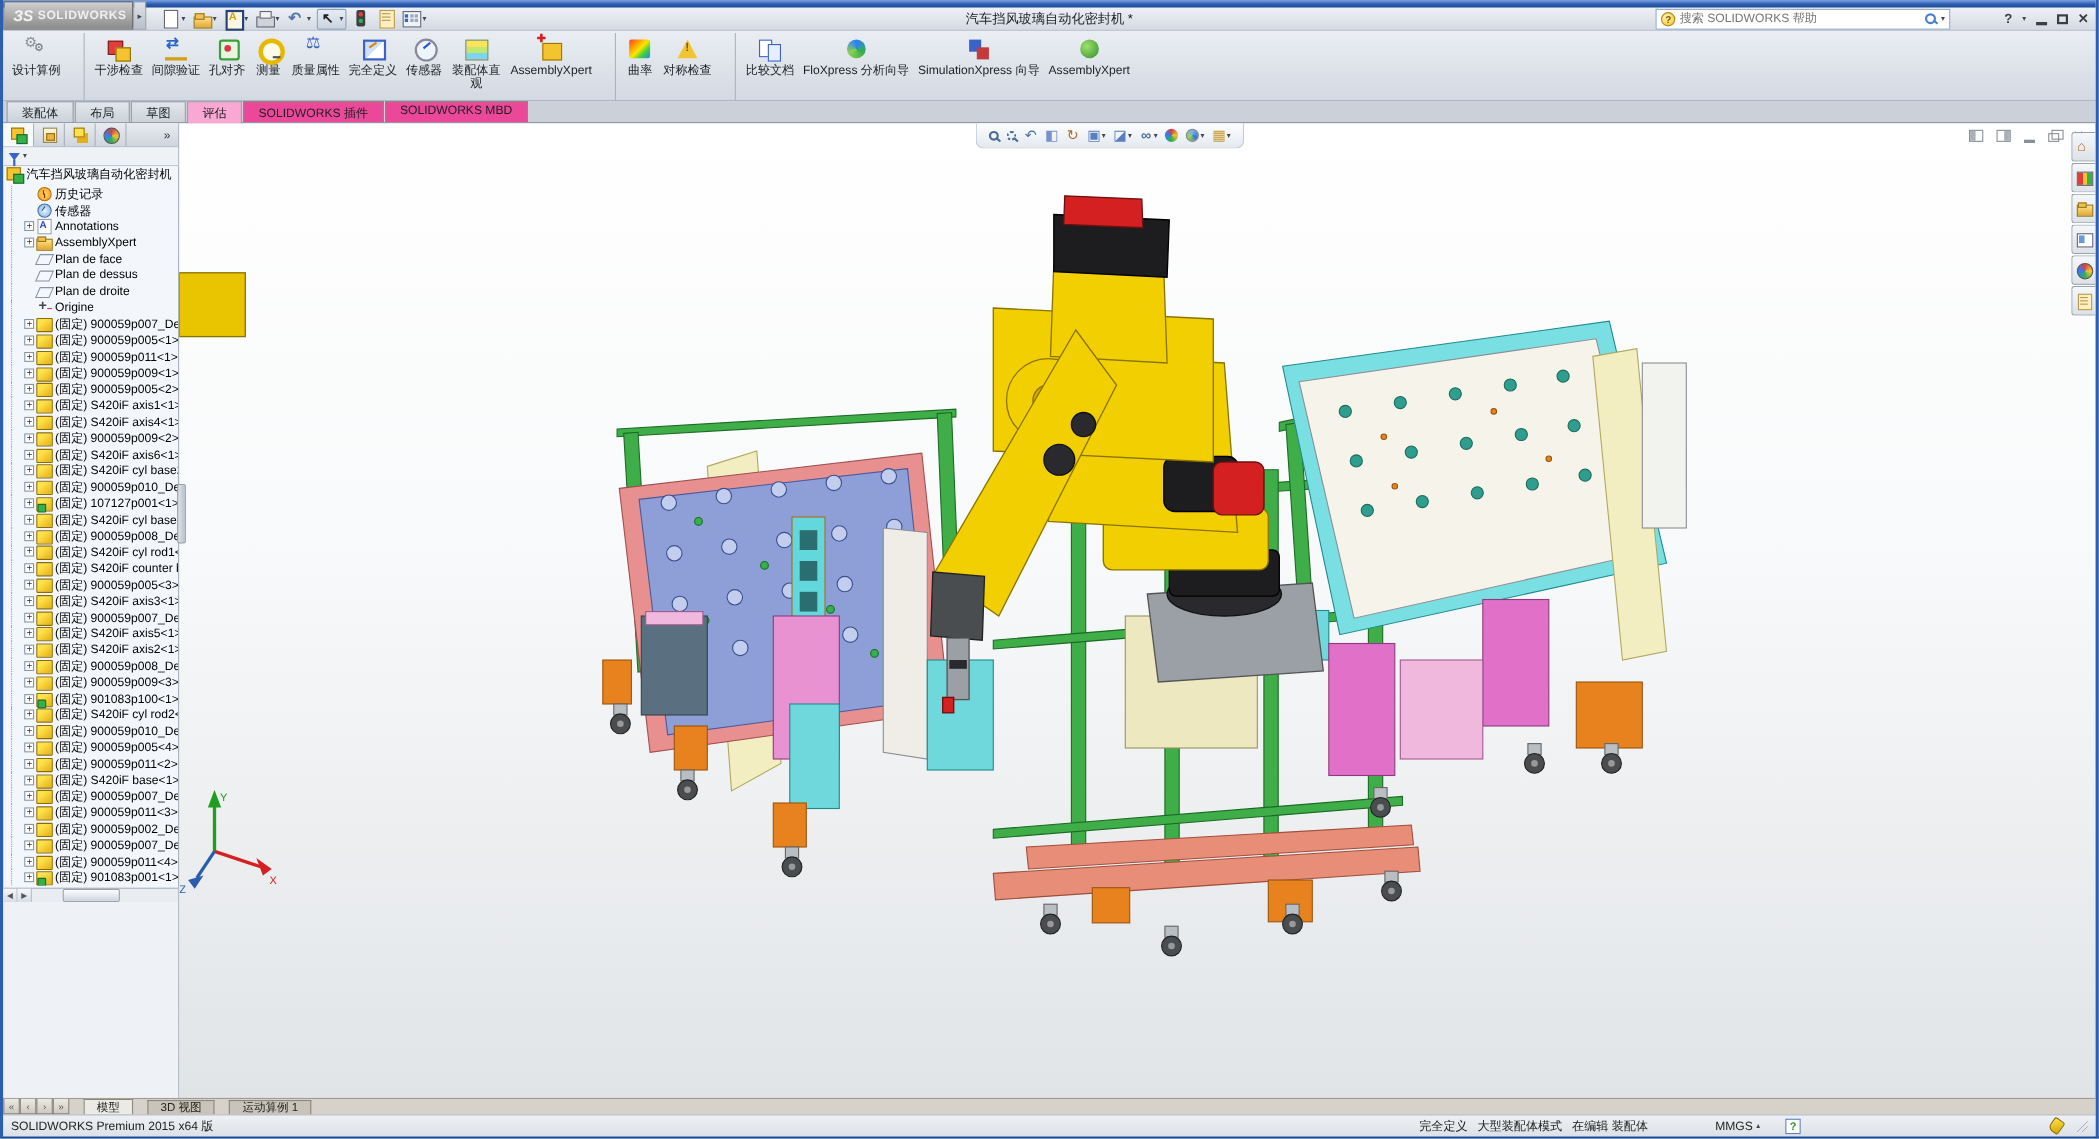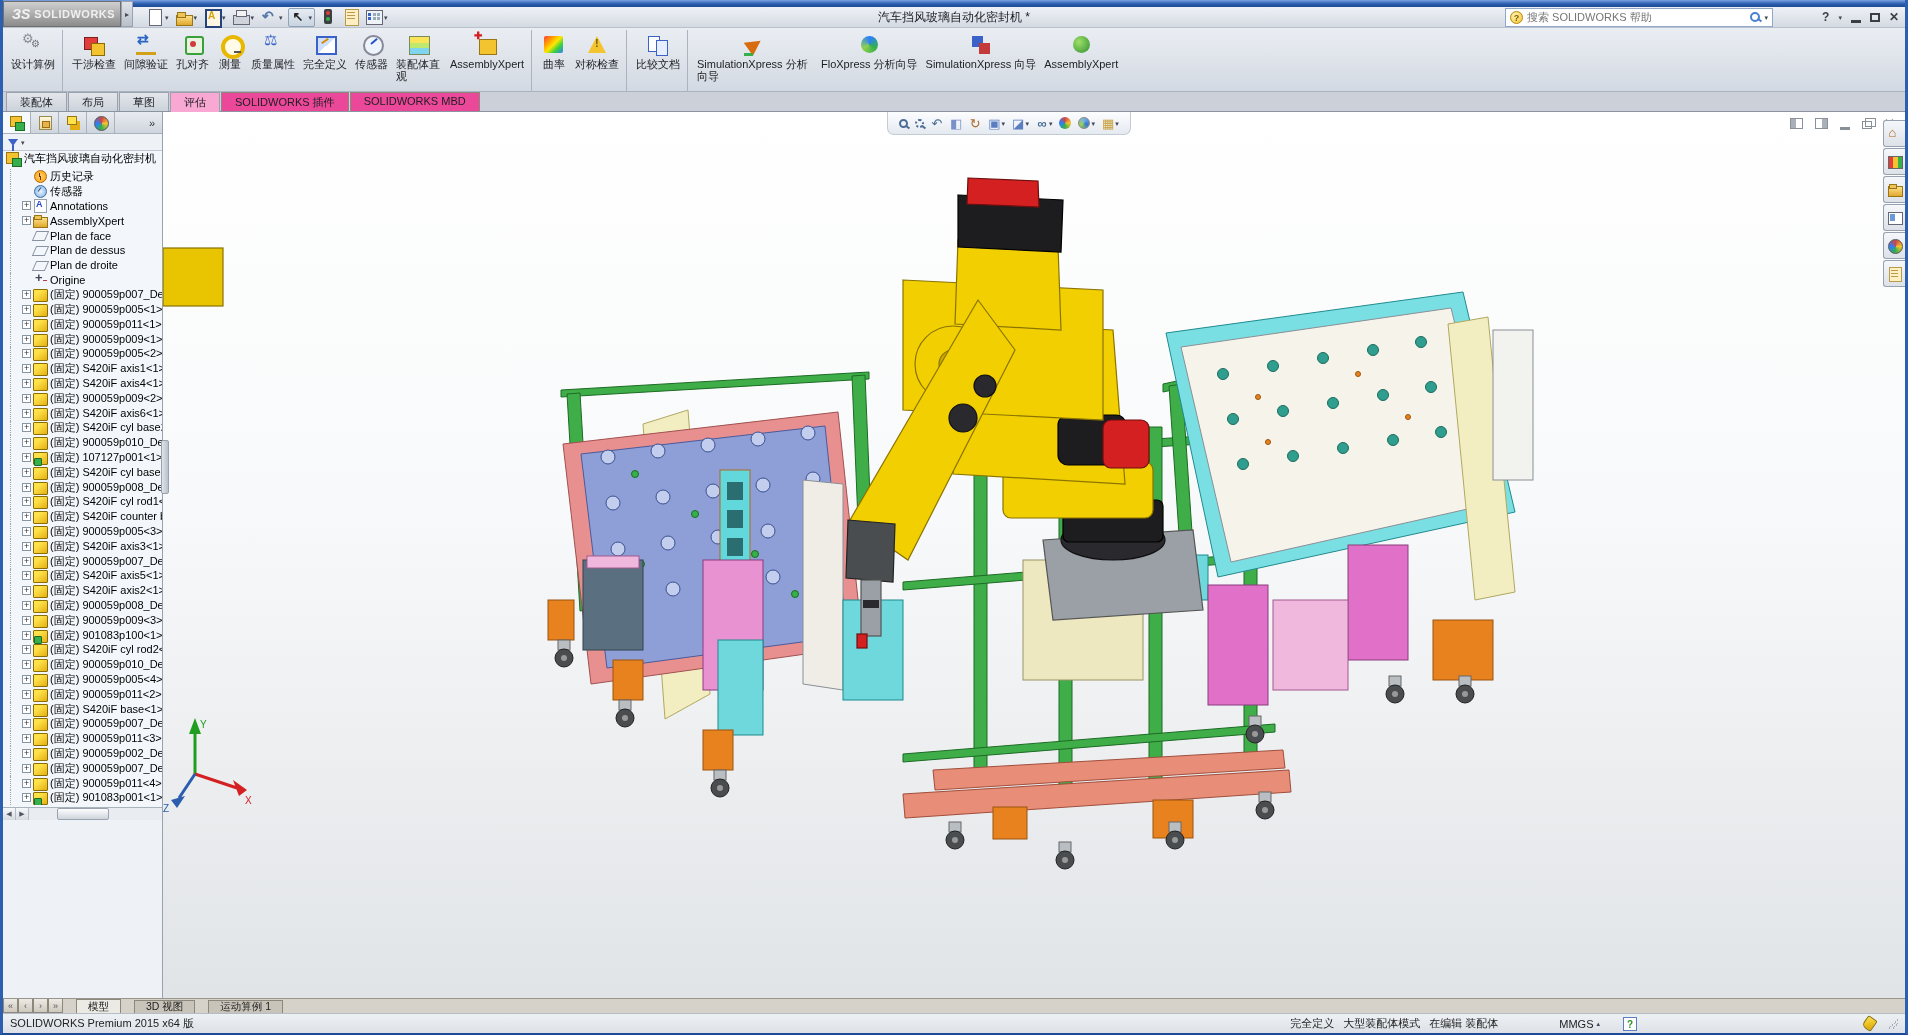--- a/index.html
+++ b/index.html
@@ -48,7 +48,7 @@
   .wb-close{font-size:12px;font-weight:bold}
   
   .ribbon{height:64px;background:linear-gradient(#eaeef3,#d3d9e2);border-bottom:1px solid #aab3c0;display:flex;align-items:stretch;padding:2px 2px 0 4px}
-  .ritem{display:flex;flex-direction:column;align-items:center;padding:3px 4px 0;color:#1c1e22;font-size:11px;line-height:1.08;cursor:default}
+  .ritem{display:flex;flex-direction:column;align-items:center;padding:3px 4px 0;color:#1c1e22;font-size:11px;line-height:1.08;text-align:center;cursor:default}
   .ritem.sep{border-left:1px solid #aab3c0;margin-left:3px;padding-left:9px}
   .rlabel{max-width:46px;word-break:break-all}
   .ritem.wide .rlabel{max-width:92px}

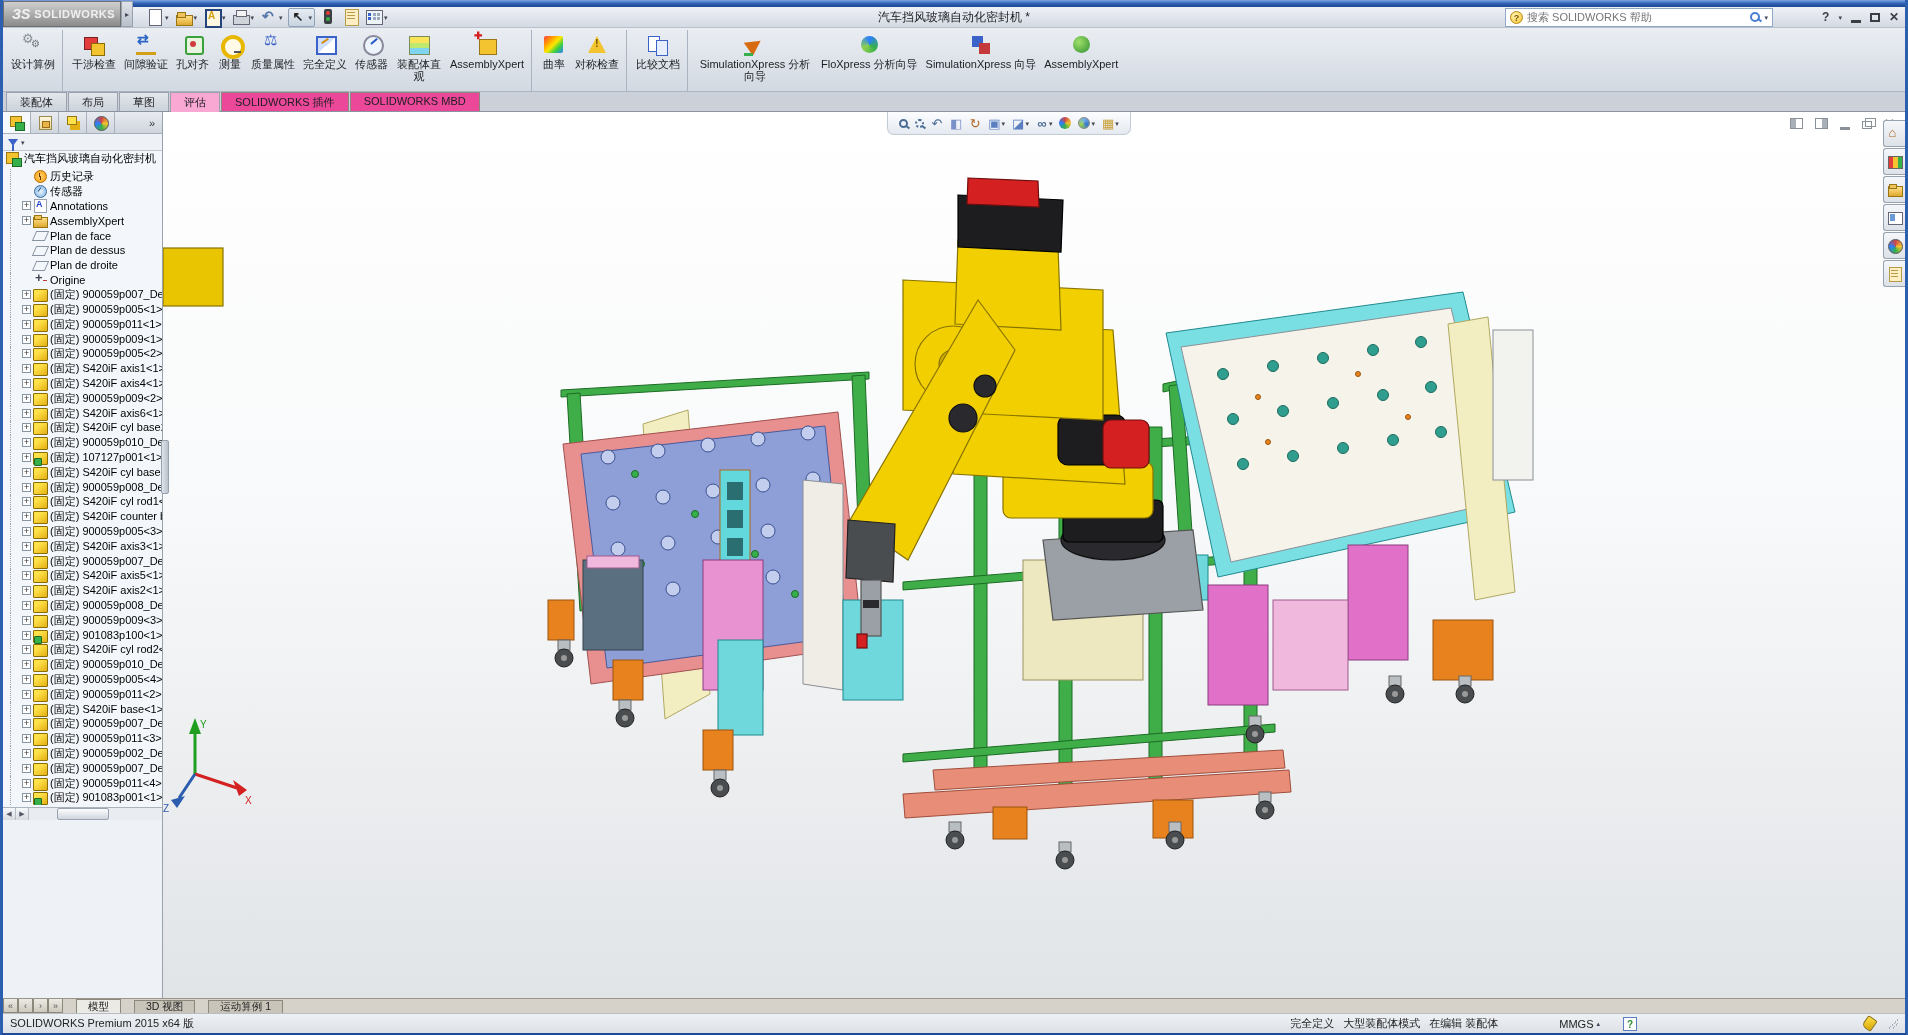--- a/index.html
+++ b/index.html
@@ -49,7 +49,7 @@
   
   .ribbon{height:64px;background:linear-gradient(#eaeef3,#d3d9e2);border-bottom:1px solid #aab3c0;display:flex;align-items:stretch;padding:2px 2px 0 4px}
   .ritem{display:flex;flex-direction:column;align-items:center;padding:3px 4px 0;color:#1c1e22;font-size:11px;line-height:1.08;text-align:center;cursor:default}
-  .ritem.sep{border-left:1px solid #aab3c0;margin-left:3px;padding-left:9px}
+  .ritem.sep{border-left:1px solid #aab3c0;margin-left:17px;padding-left:9px}
   .rlabel{max-width:46px;word-break:break-all}
   .ritem.wide .rlabel{max-width:92px}
   .ritem.xwide .rlabel{max-width:116px}

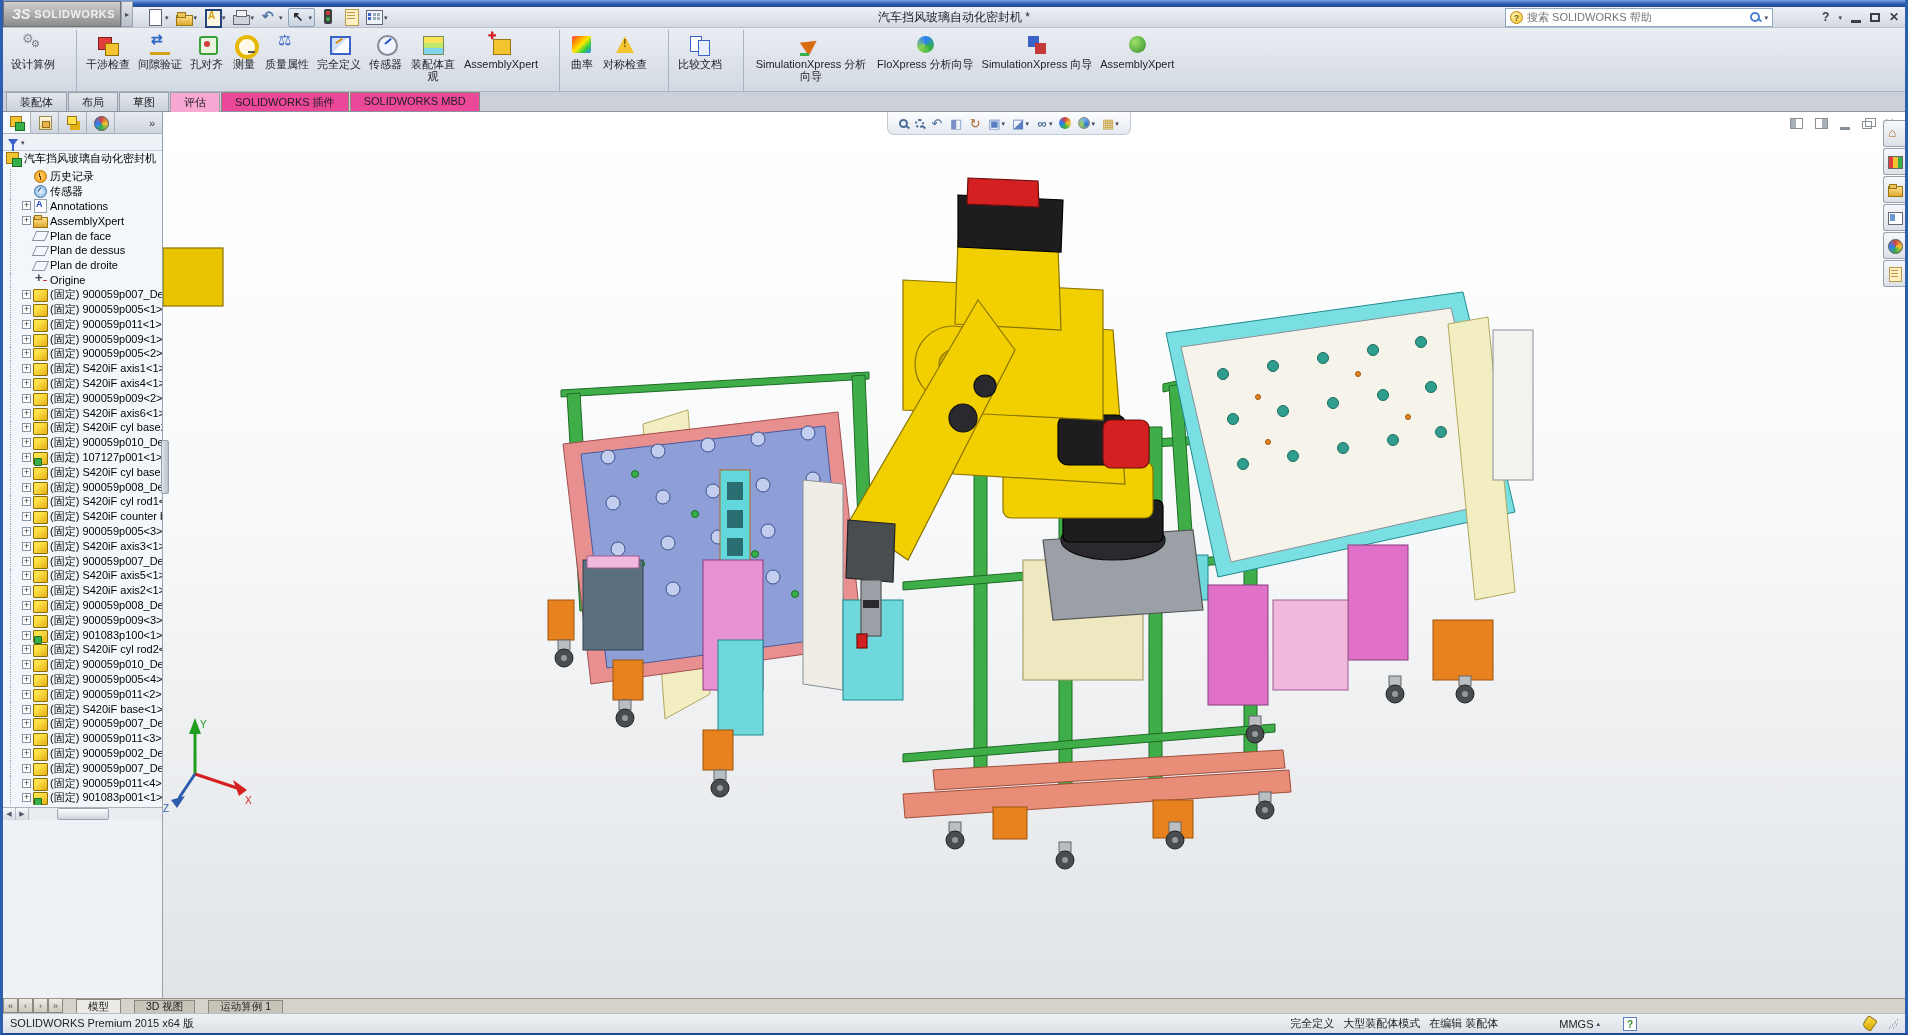--- a/index.html
+++ b/index.html
@@ -314,10 +314,6 @@
       <span class="ricon"></span>
       <span class="rlabel">比较文档</span>
     </div>
-      <div class="ritem sep xwide" data-icon="simulationxpress">
-      <span class="ricon"></span>
-      <span class="rlabel">SimulationXpress 分析向导</span>
-    </div>
       <div class="ritem xwide" data-icon="floxpress">
       <span class="ricon"></span>
       <span class="rlabel">FloXpress 分析向导</span>

